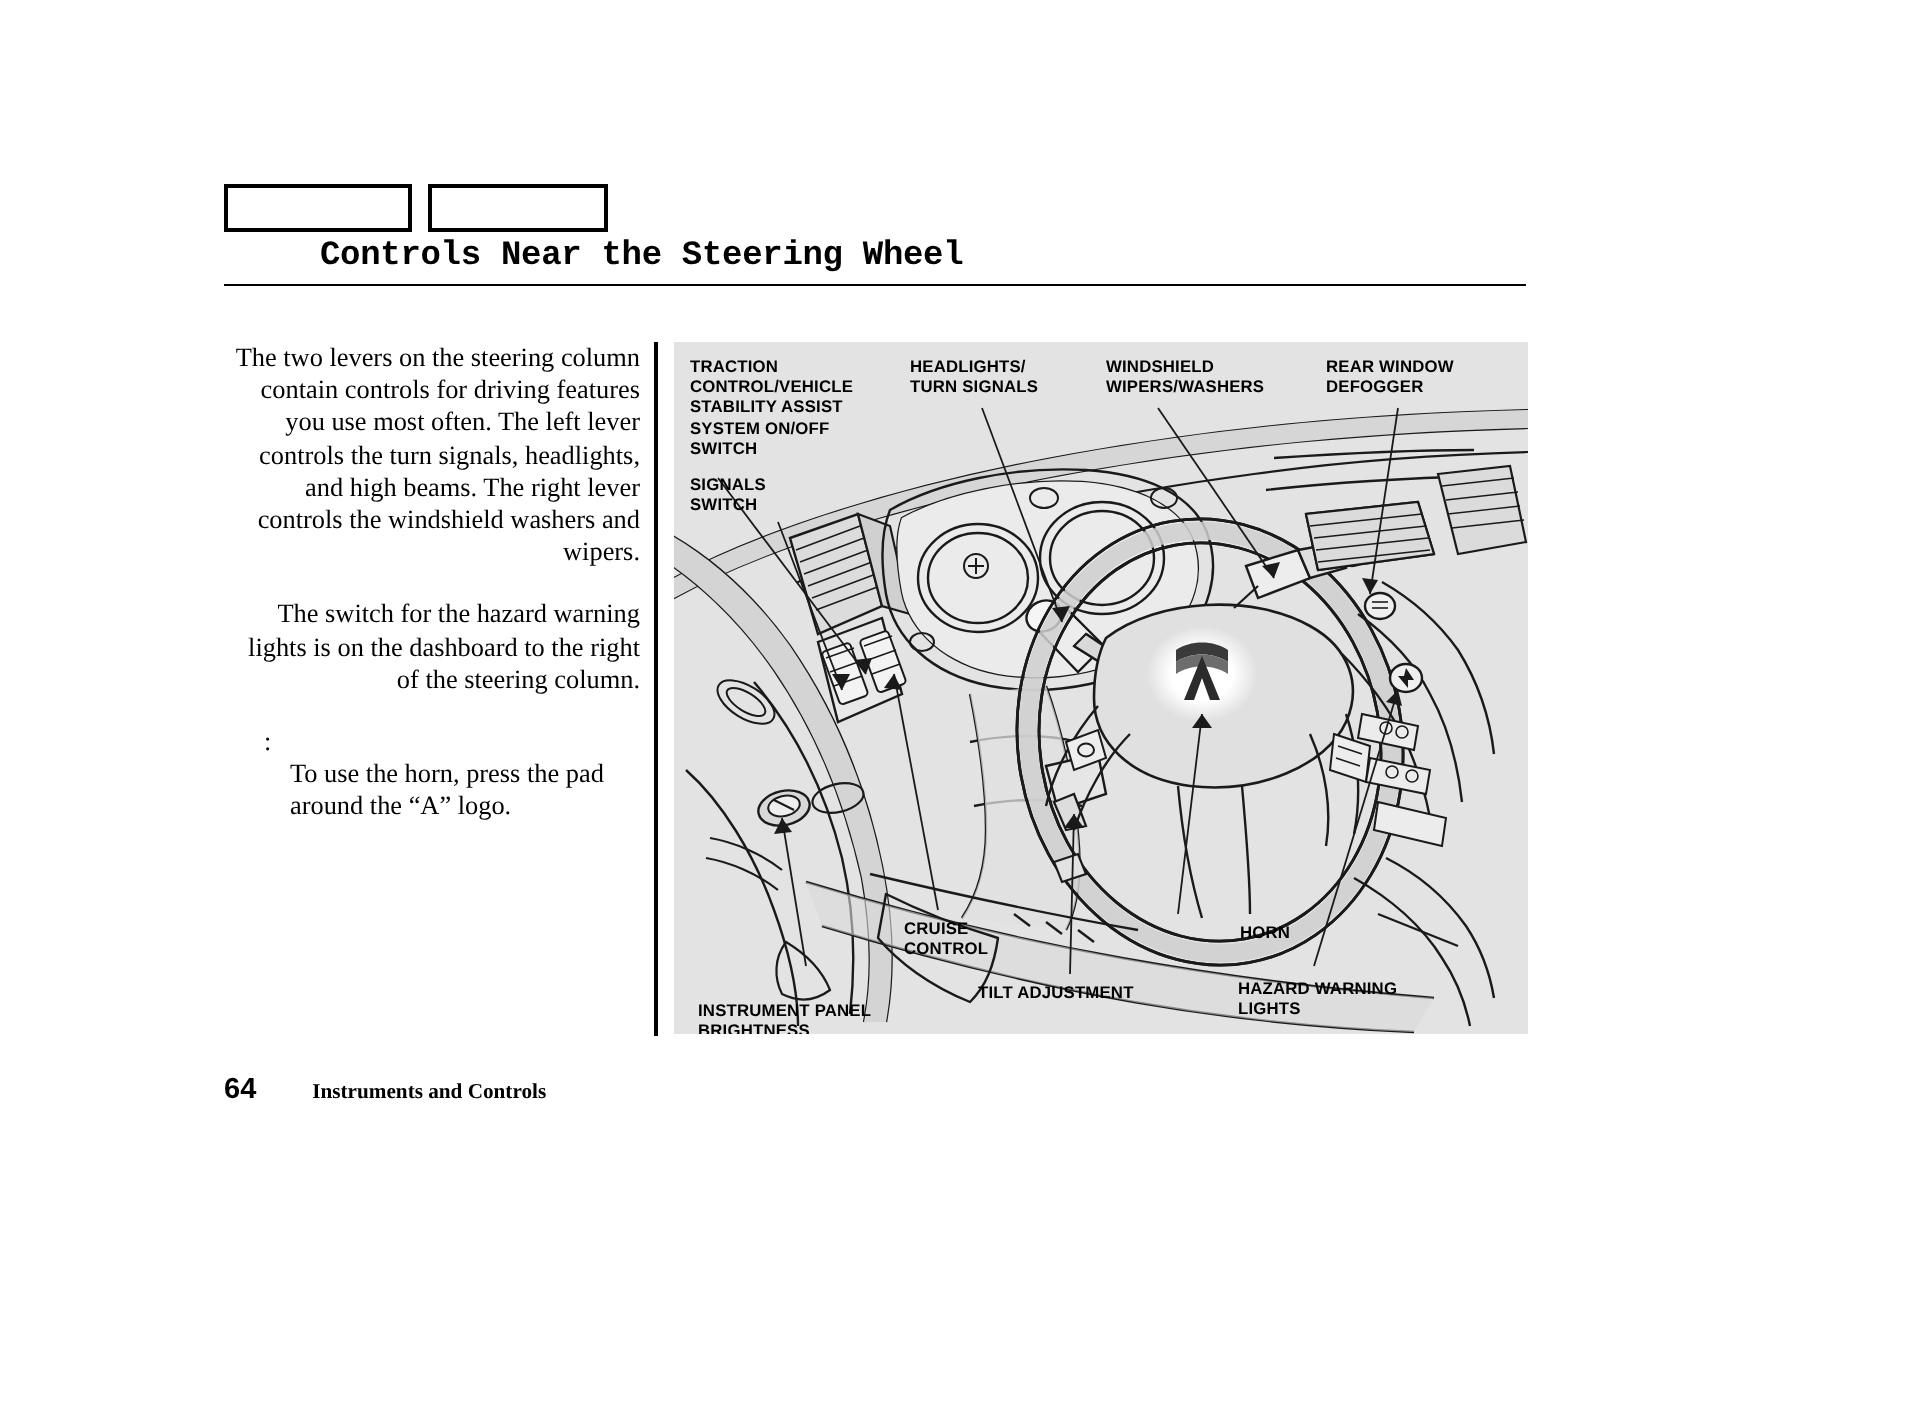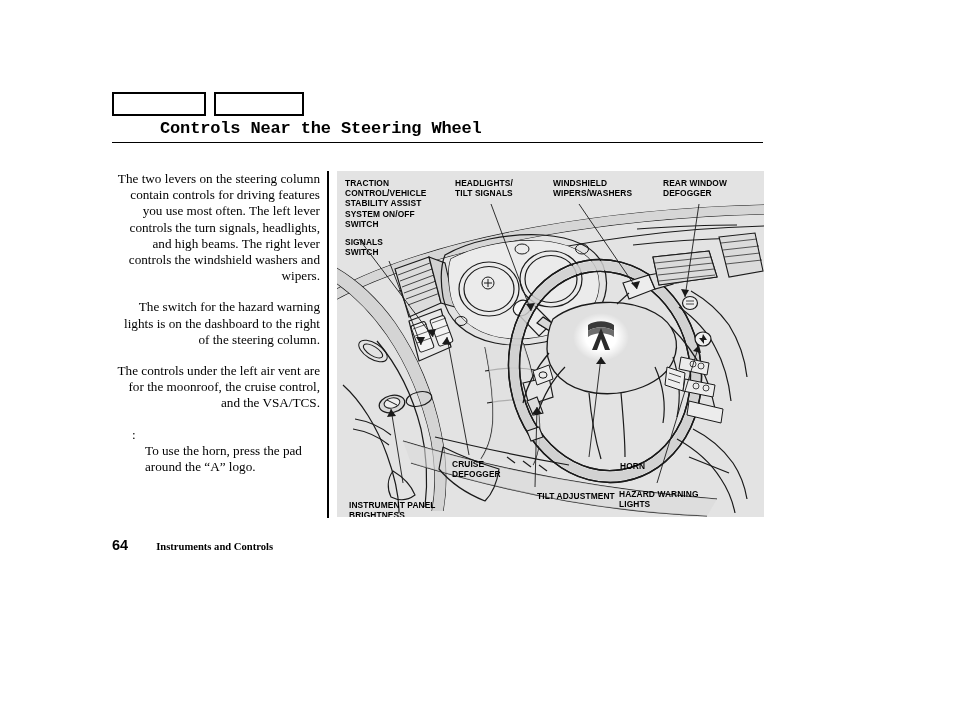--- a/index.html
+++ b/index.html
@@ -499,7 +499,7 @@
   <div class="callout" id="co-moonroof">SIGNALS
 SWITCH</div>
   <div class="callout" id="co-headlights">HEADLIGHTS/
-TILT SIGNALS</div>
+TURN SIGNALS</div>
   <div class="callout" id="co-windshield">WINDSHIELD
 WIPERS/WASHERS</div>
   <div class="callout" id="co-rearwindow">REAR WINDOW

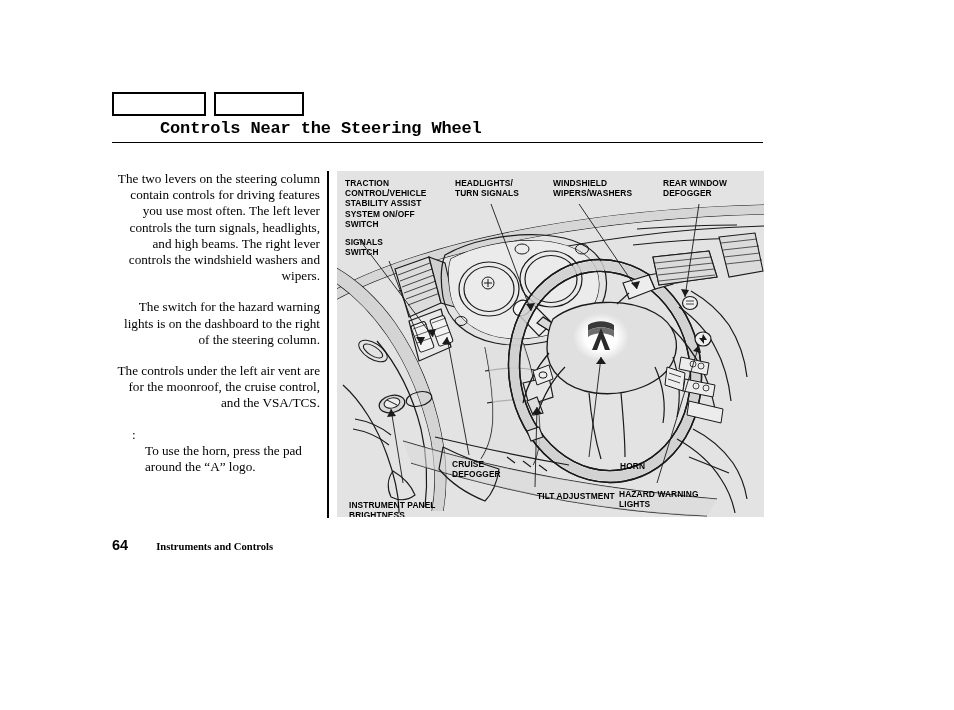--- a/index.html
+++ b/index.html
@@ -169,7 +169,6 @@
 <div id="body-column">
   <p>The two levers on the steering column contain controls for driving features you use most often. The left lever controls the turn signals, headlights, and high beams. The right lever controls the windshield washers and wipers.</p>
   <p>The switch for the hazard warning lights is on the dashboard to the right of the steering column.</p>
-  <p>The controls under the left air vent are for the moonroof, the cruise control, and the VSA/TCS.</p>
   <div class="notice-item">
     <span class="notice-marker">:</span>
     <span class="notice-text">To use the horn, press the pad around the “A” logo.</span>

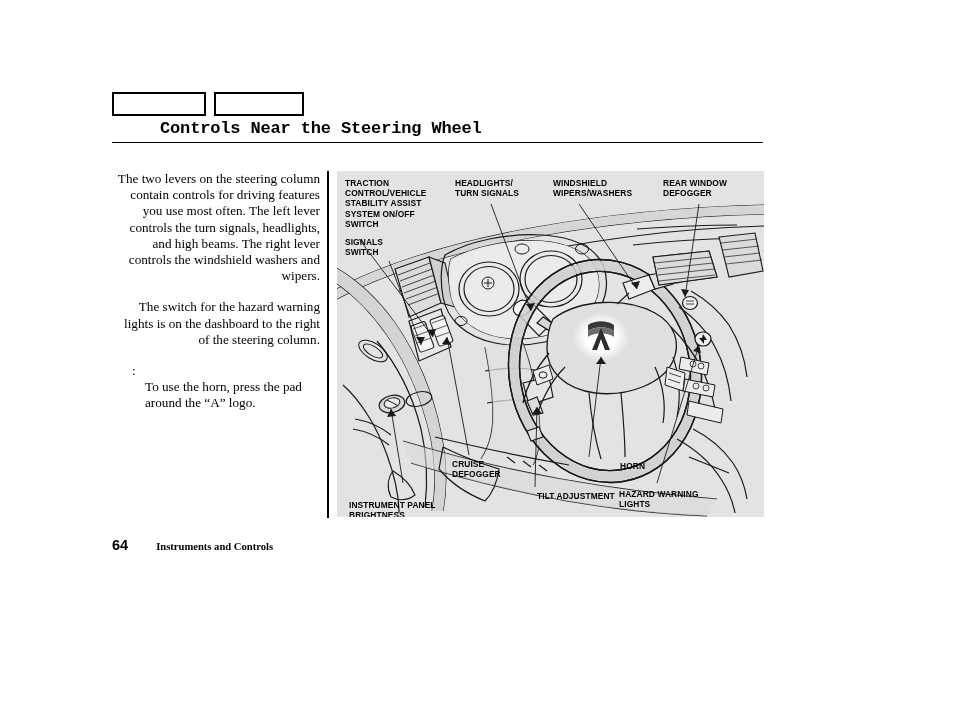--- a/index.html
+++ b/index.html
@@ -506,7 +506,7 @@
   <div class="callout" id="co-instrument">INSTRUMENT PANEL
 BRIGHTNESS</div>
   <div class="callout" id="co-cruise">CRUISE
-DEFOGGER</div>
+CONTROL</div>
   <div class="callout" id="co-tilt">TILT ADJUSTMENT</div>
   <div class="callout" id="co-horn">HORN</div>
   <div class="callout" id="co-hazard">HAZARD WARNING

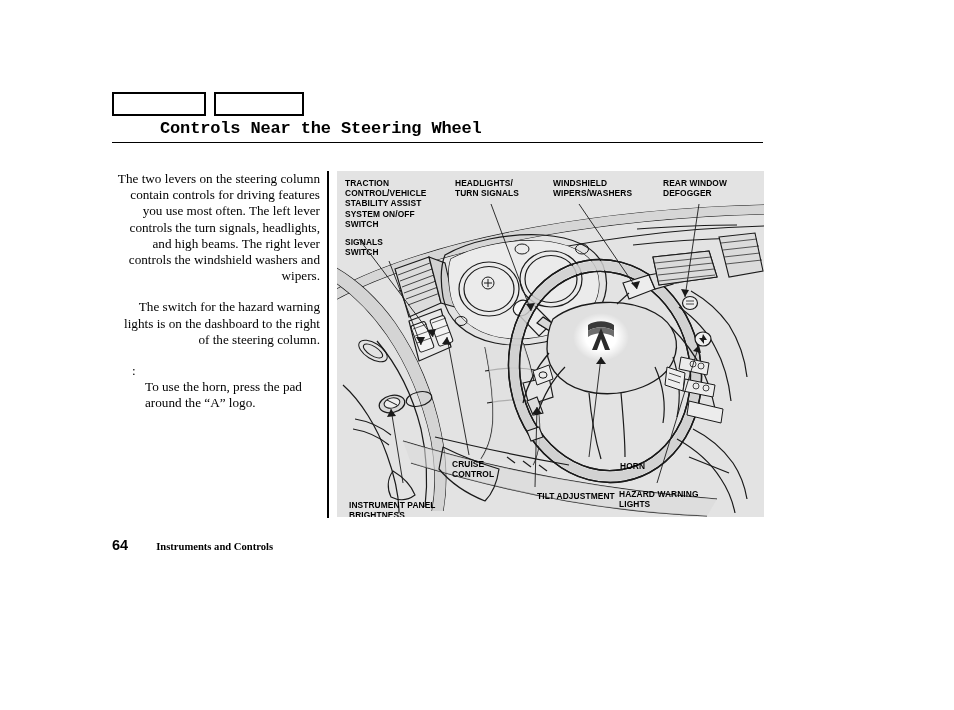--- a/index.html
+++ b/index.html
@@ -131,7 +131,7 @@
   #co-rearwindow      { left: 326px; top: 7px;  }
   #co-instrument      { left: 12px;  top: 329px; }
   #co-cruise          { left: 115px; top: 288px; }
-  #co-tilt            { left: 152px; top: 320px; padding-left: 48px; }
+  #co-tilt            { left: 152px; top: 320px; }
   #co-horn            { left: 240px; top: 290px; padding-left: 43px; }
   #co-hazard          { left: 282px; top: 318px; }
 

